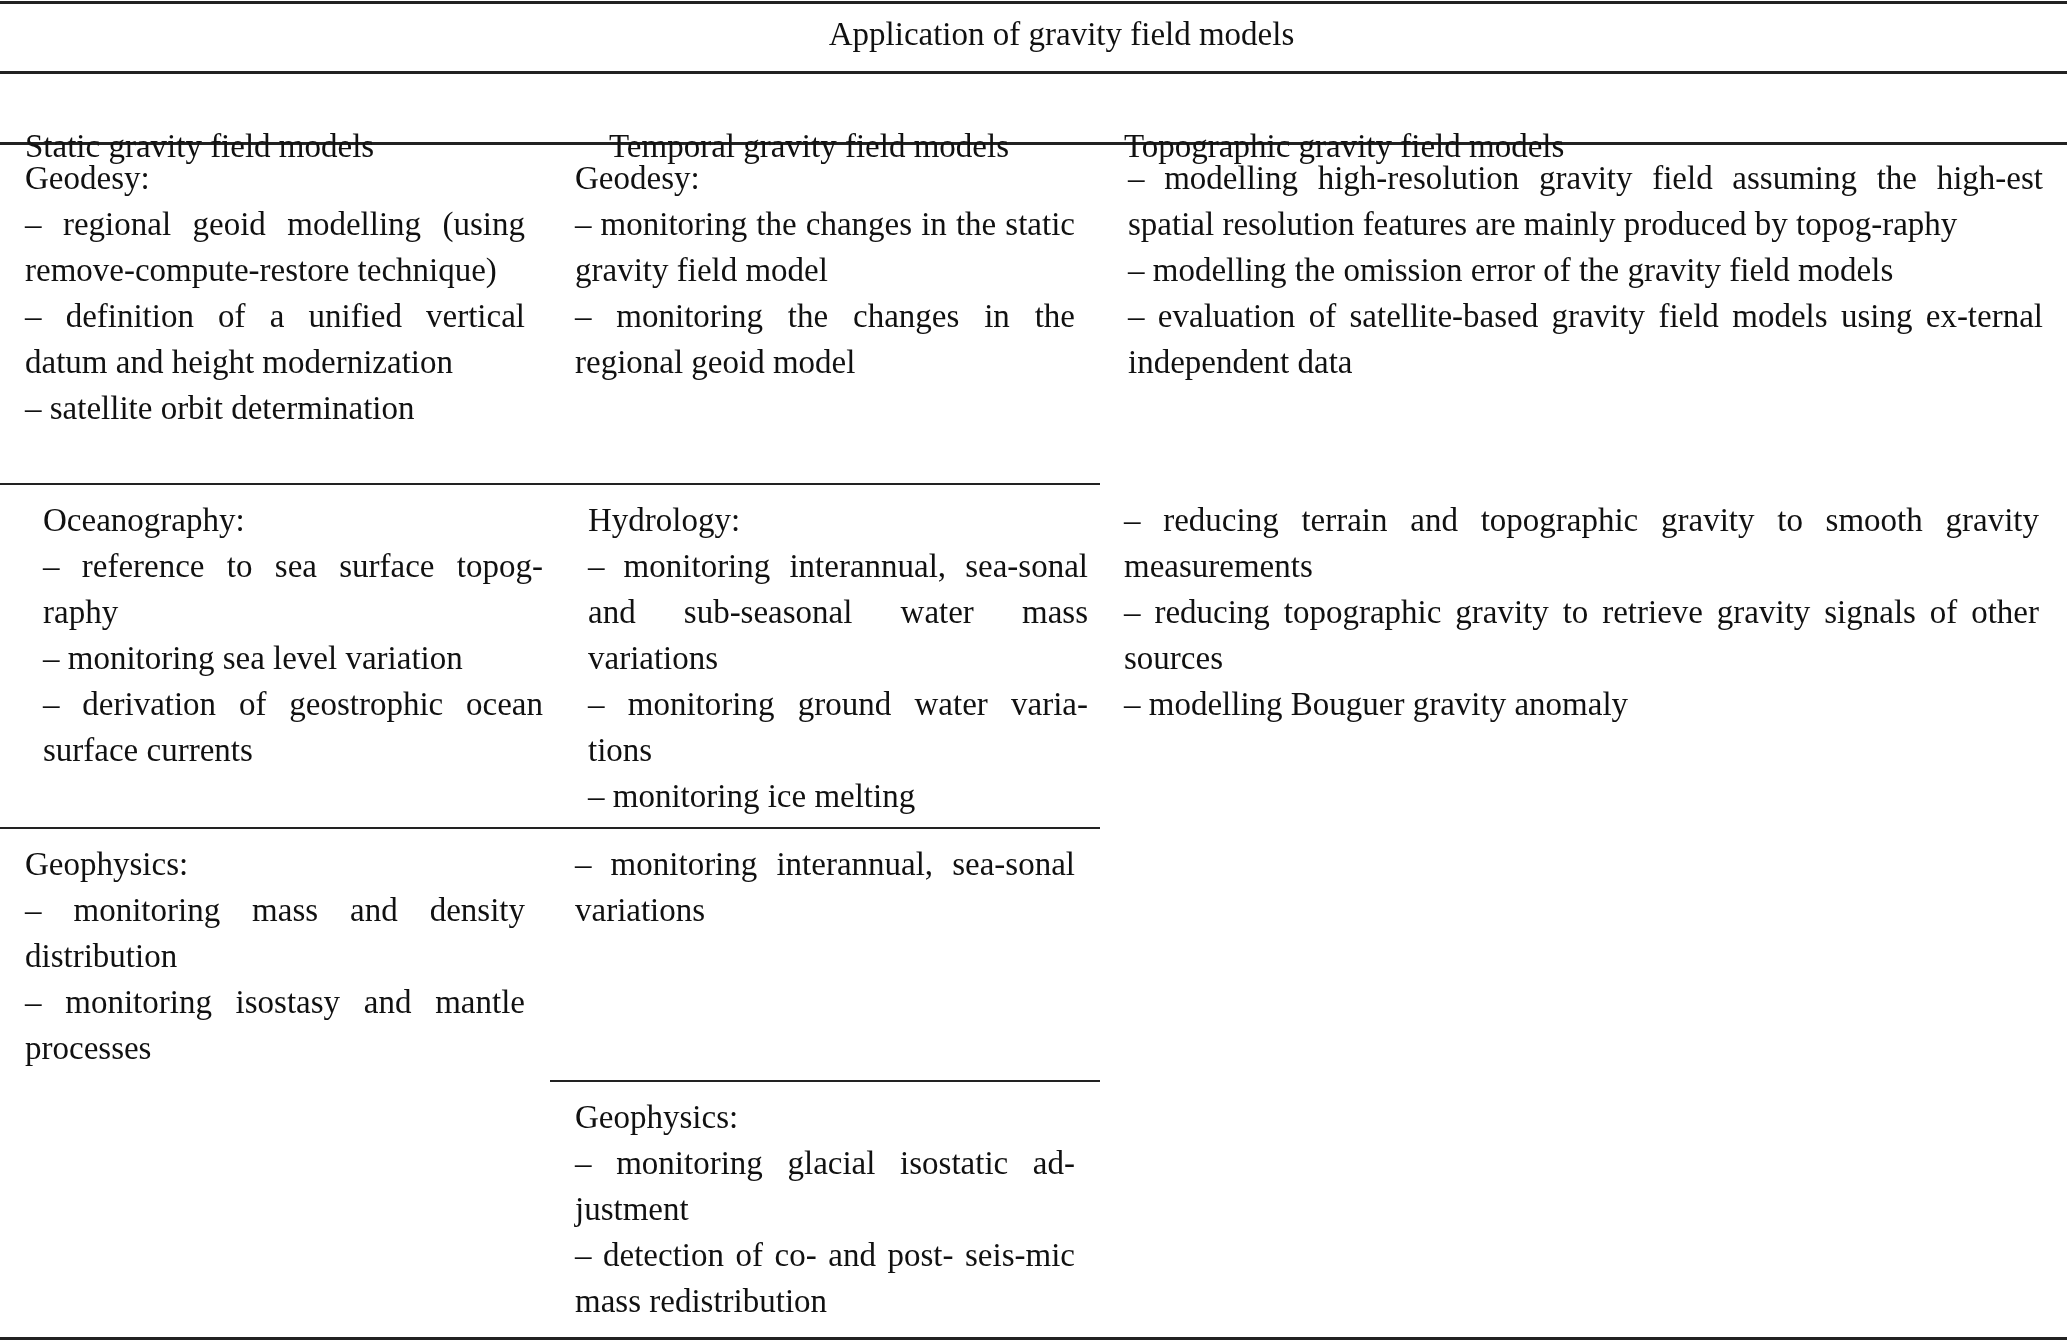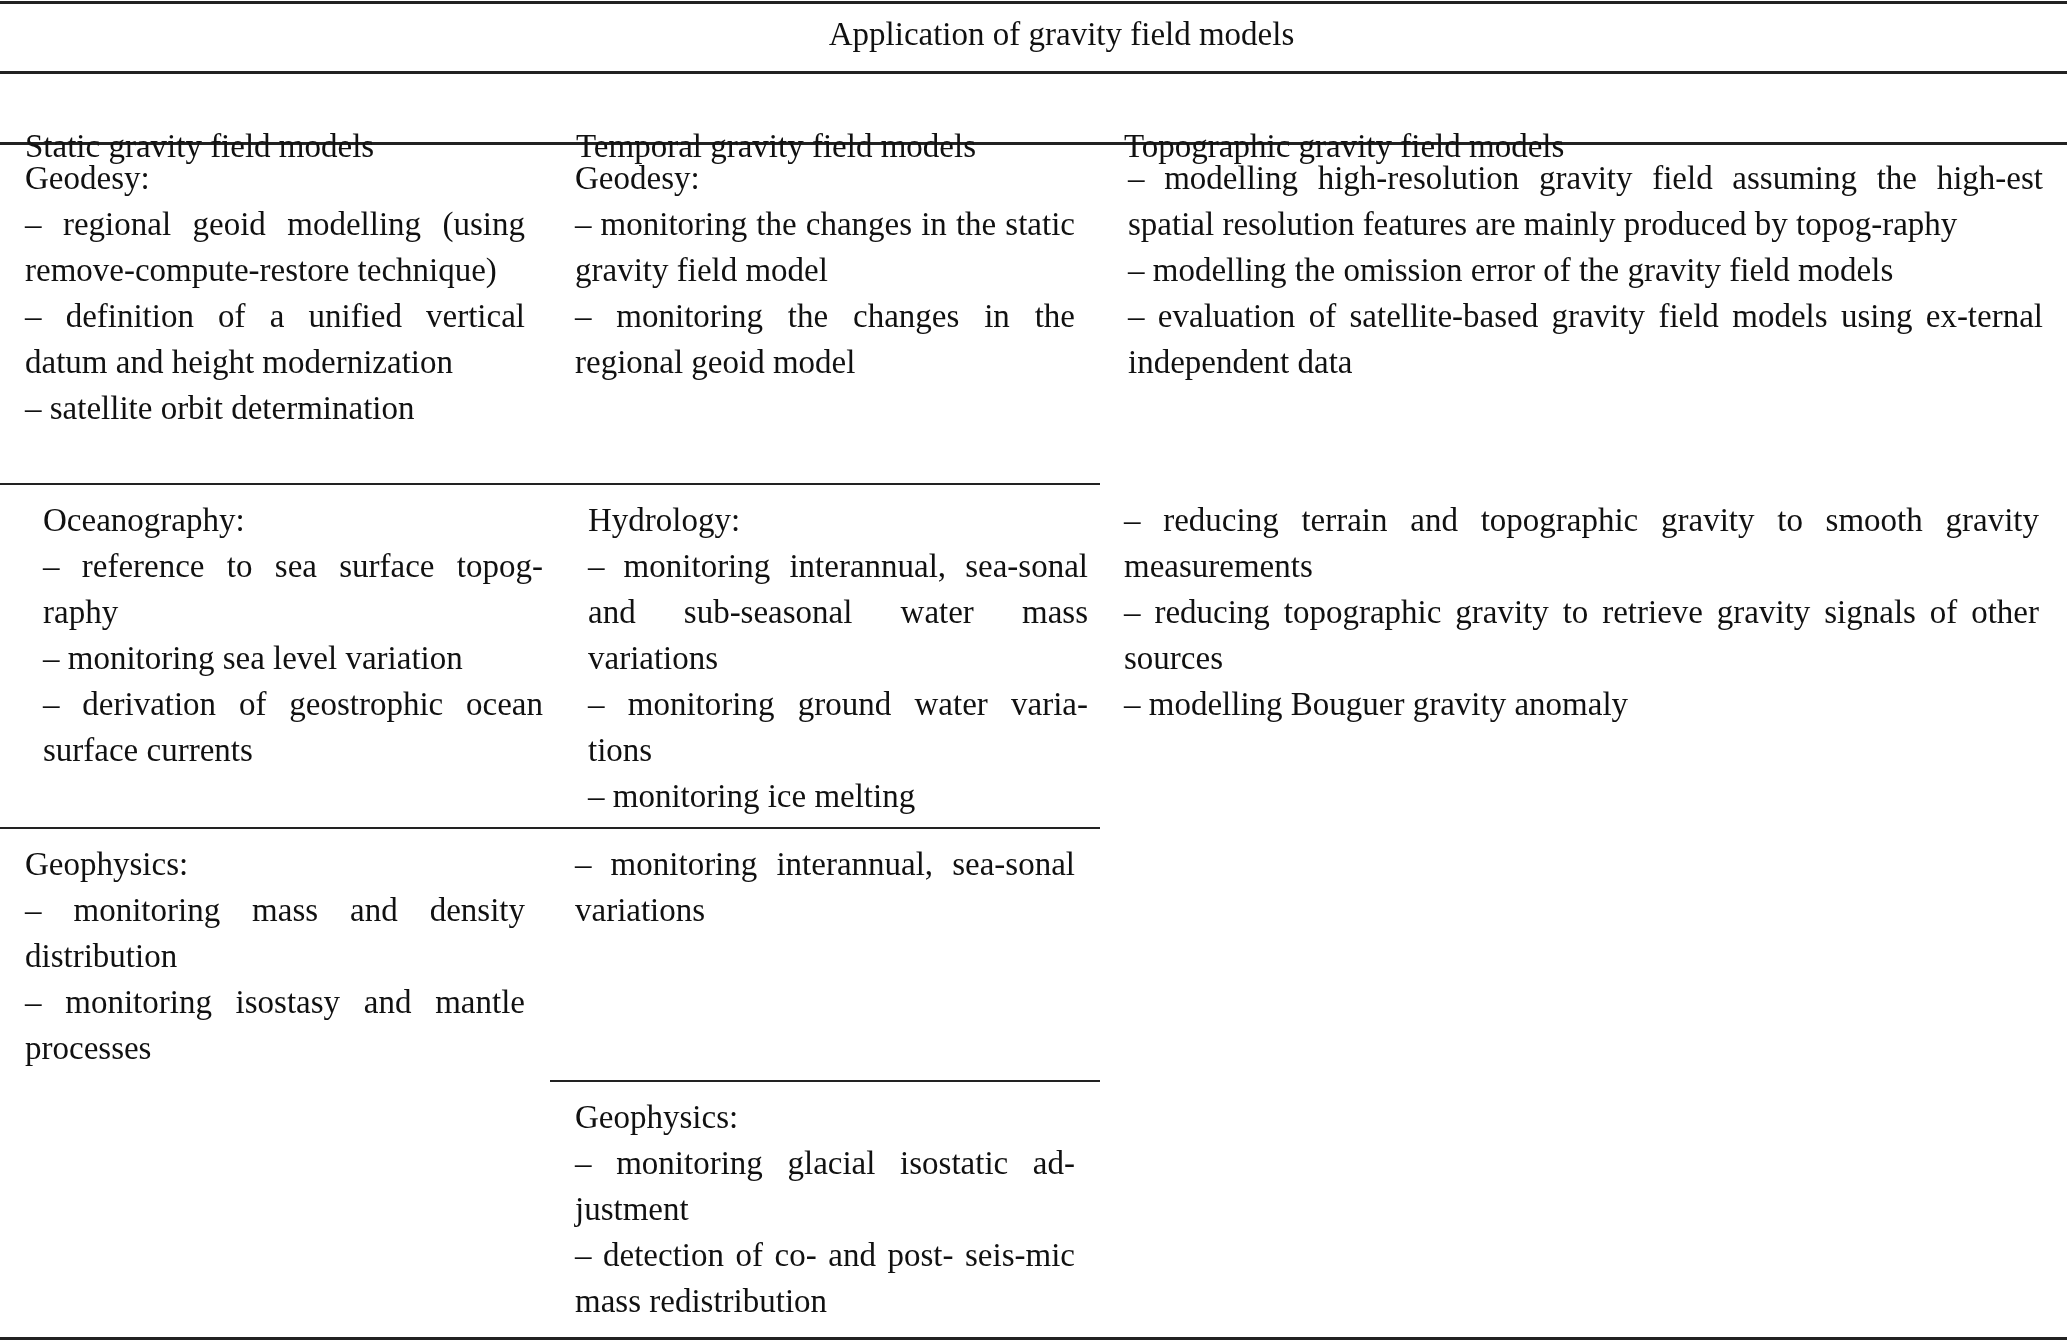--- a/index.html
+++ b/index.html
@@ -35,7 +35,7 @@
 <div class="title">Application of gravity field models</div>
 
 <div class="colhead" style="left:25px;">Static gravity field models</div>
-<div class="colhead" style="left:576px;">Temporal gravity field models</div>
+<div class="colhead" style="left:609px;">Temporal gravity field models</div>
 <div class="colhead" style="left:1124px;">Topographic gravity field models</div>
 
 <div class="cell" style="left:25px;top:155px;width:500px;">

